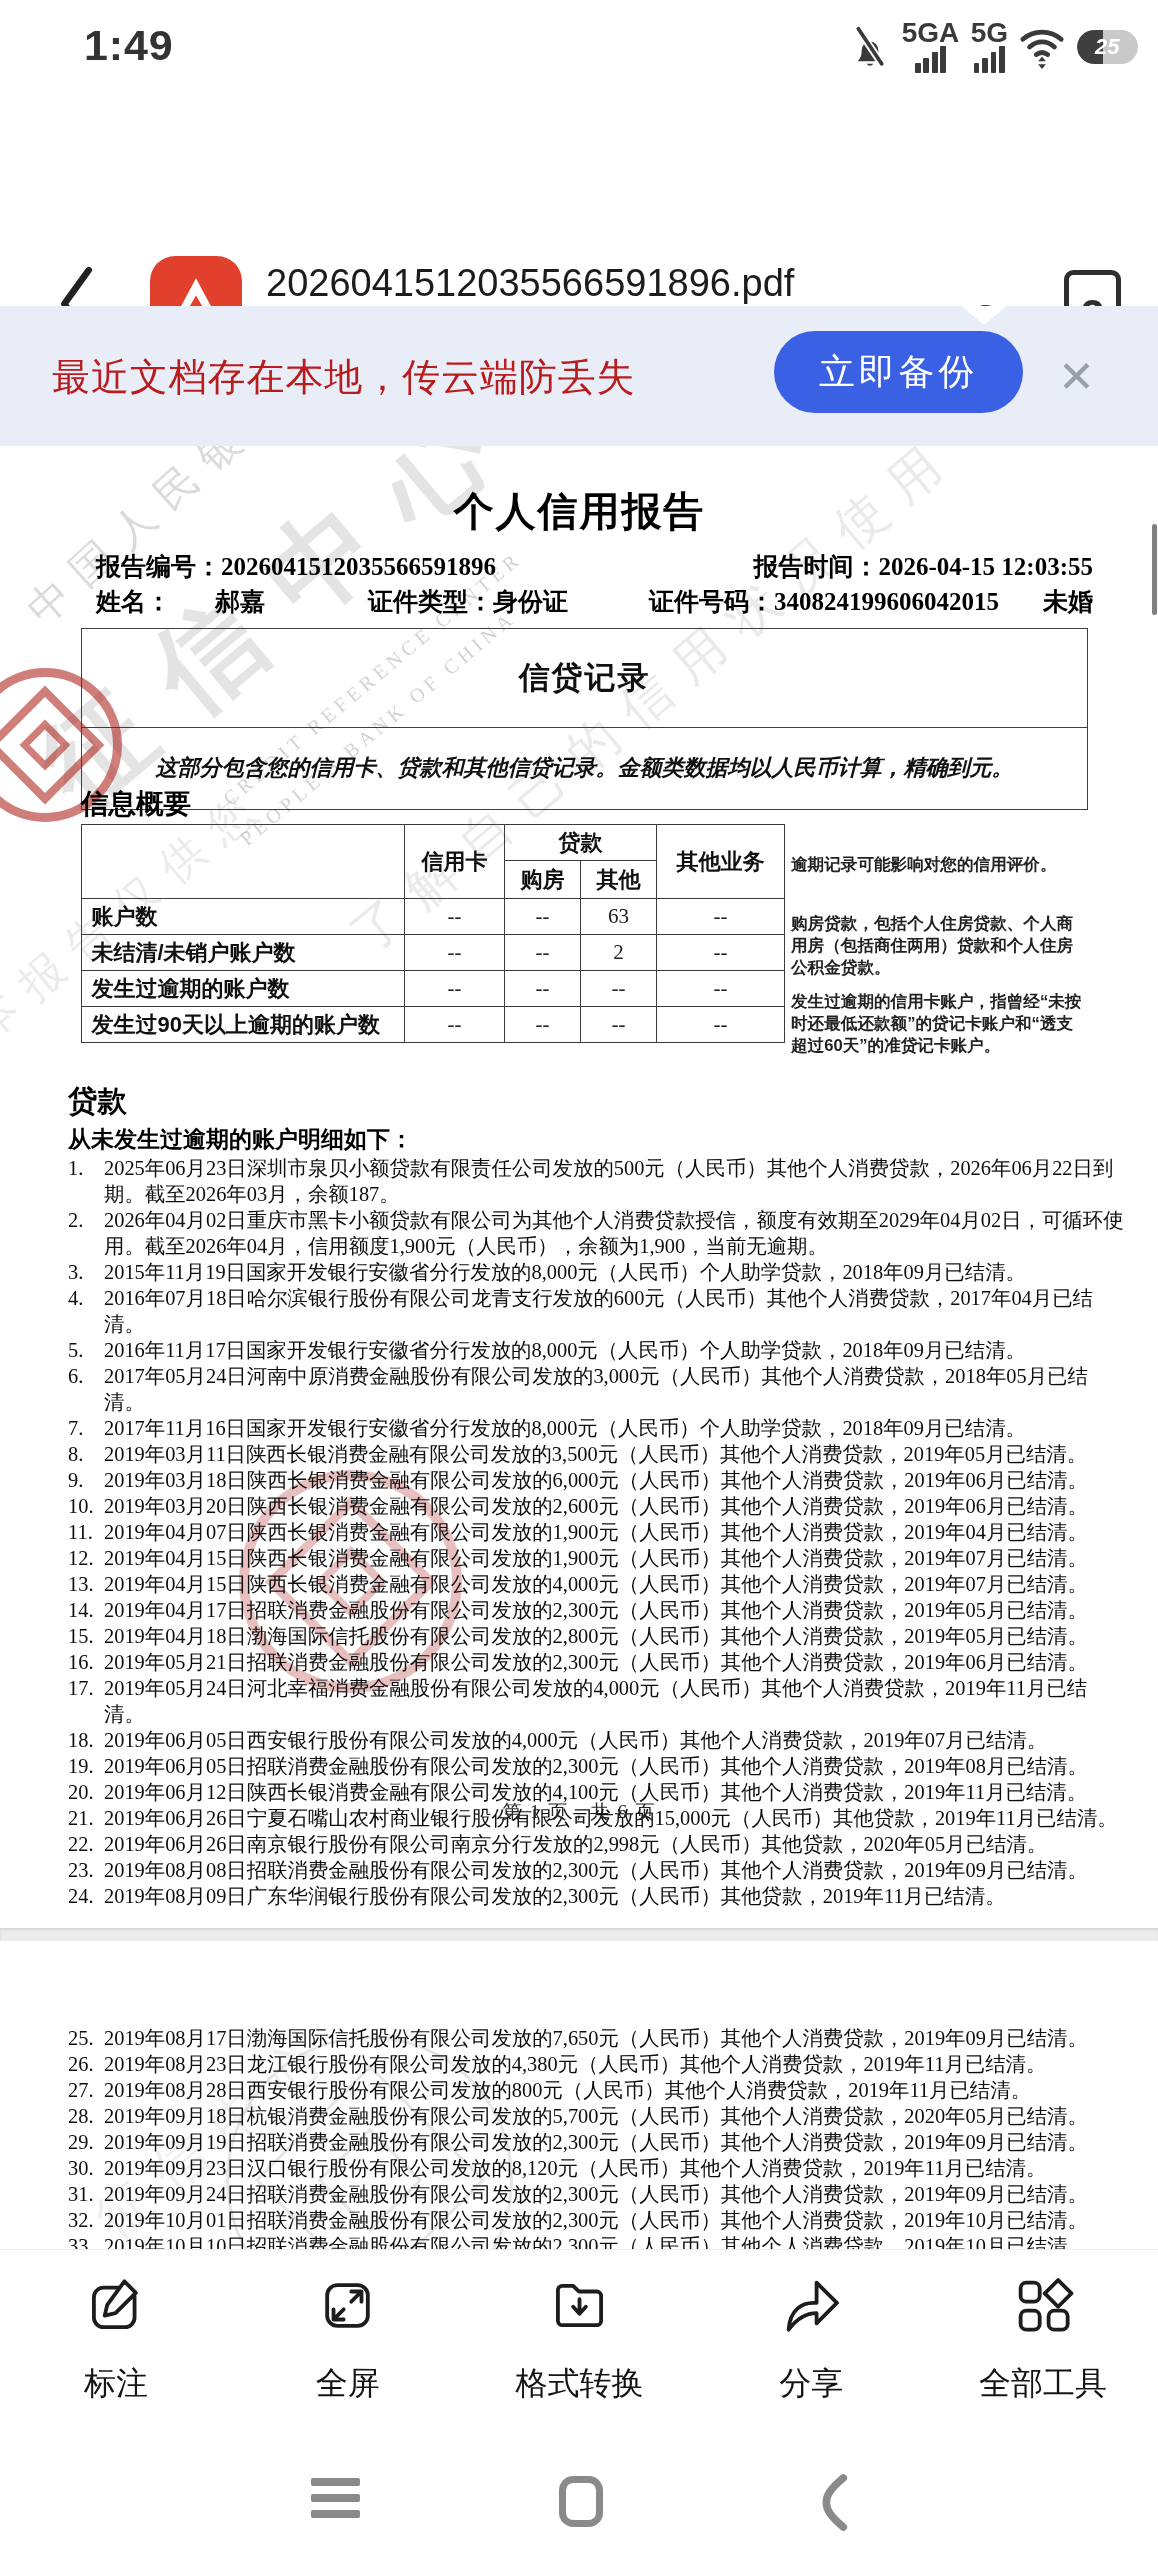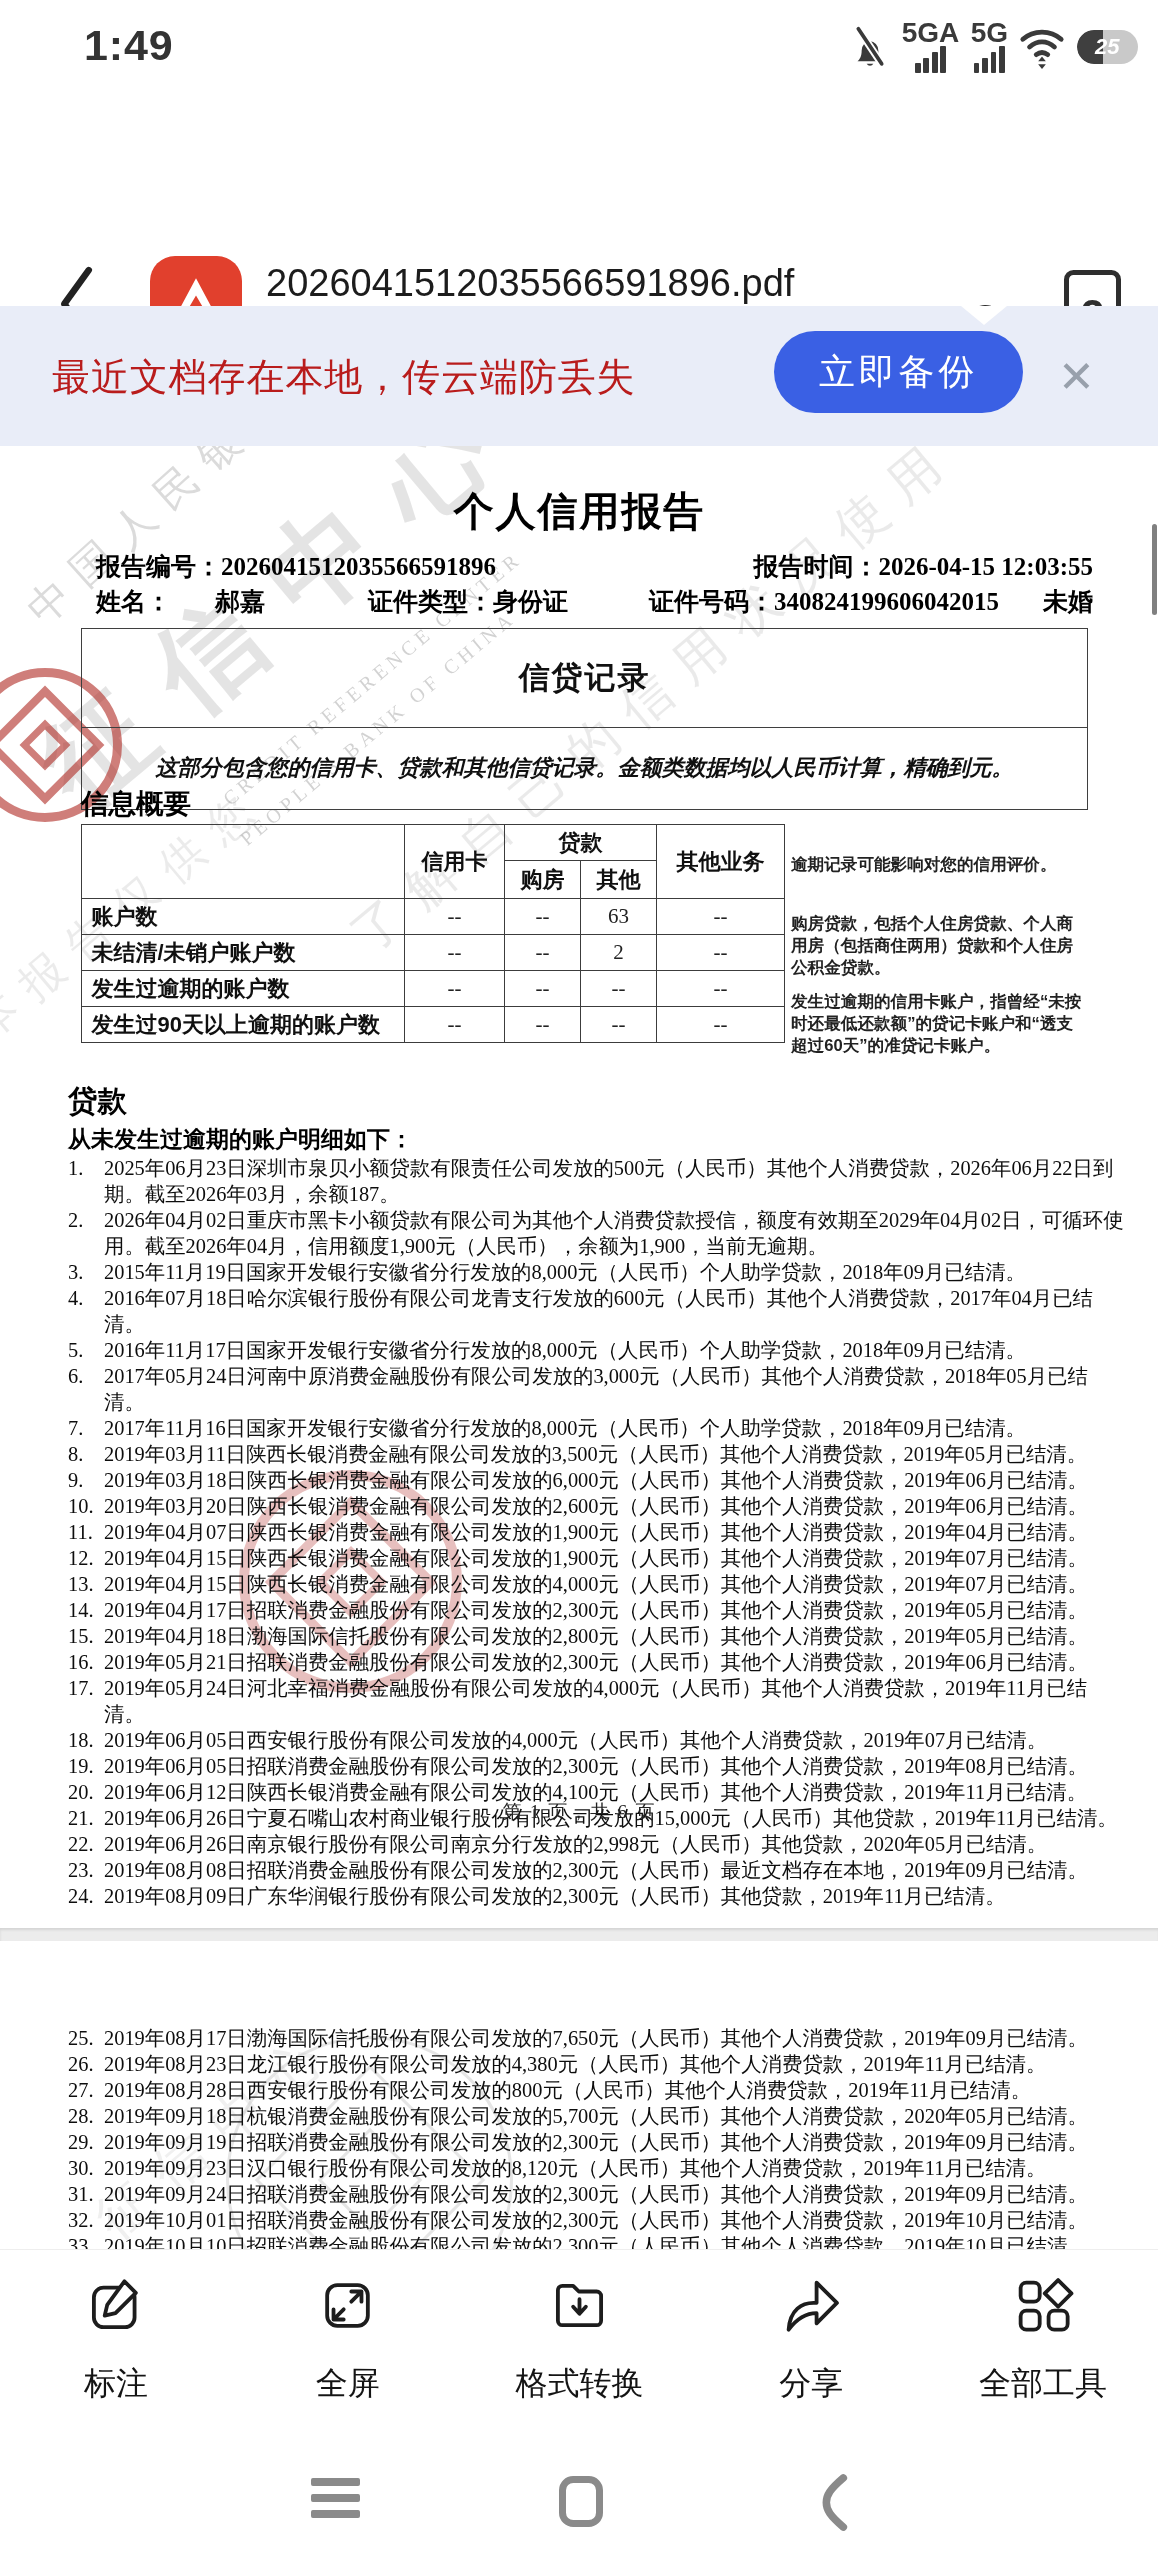--- a/index.html
+++ b/index.html
@@ -419,7 +419,7 @@
 
         <div class="loan">
           <span class="n">23.</span>
-          <span class="t">2019年08月08日招联消费金融股份有限公司发放的2,300元（人民币）最近文档存在本地，2019年09月已结清。</span>
+          <span class="t">2019年08月08日招联消费金融股份有限公司发放的2,300元（人民币）其他个人消费贷款，2019年09月已结清。</span>
         </div>
 
         <div class="loan">

